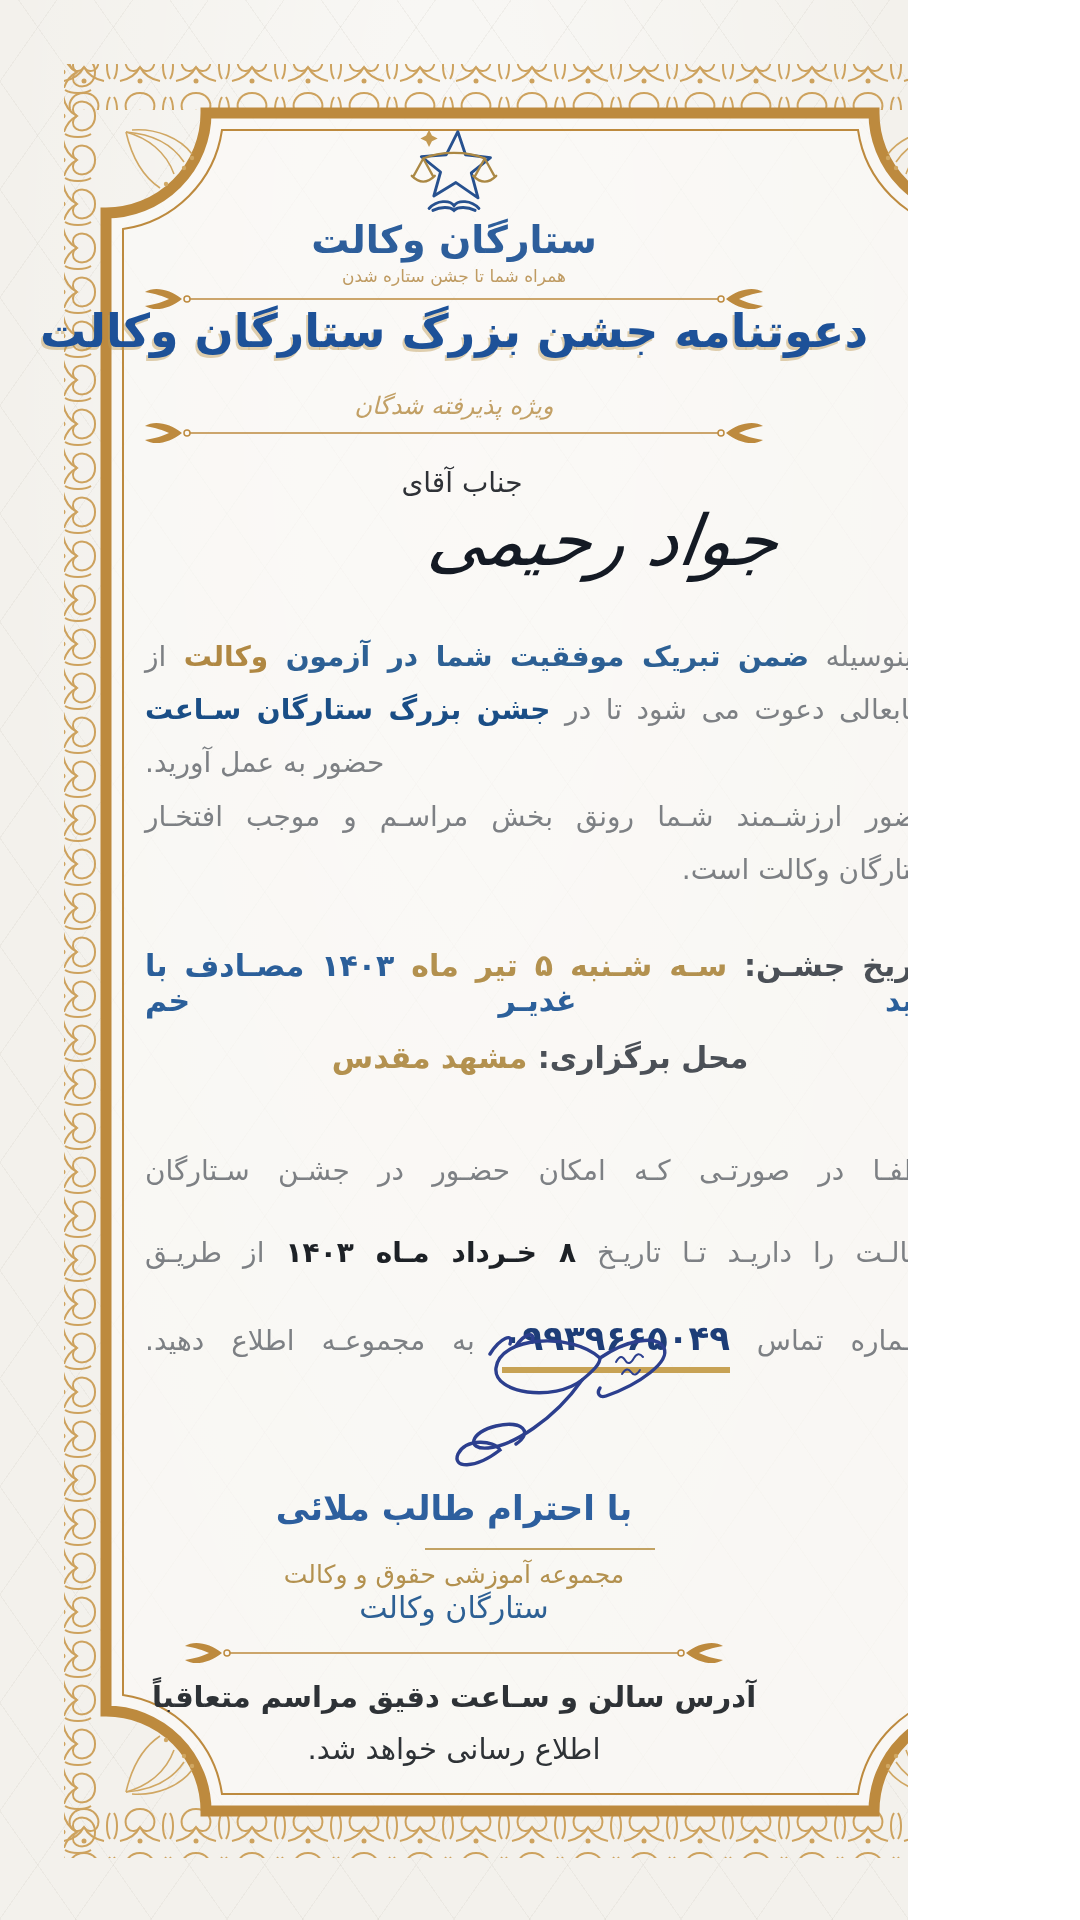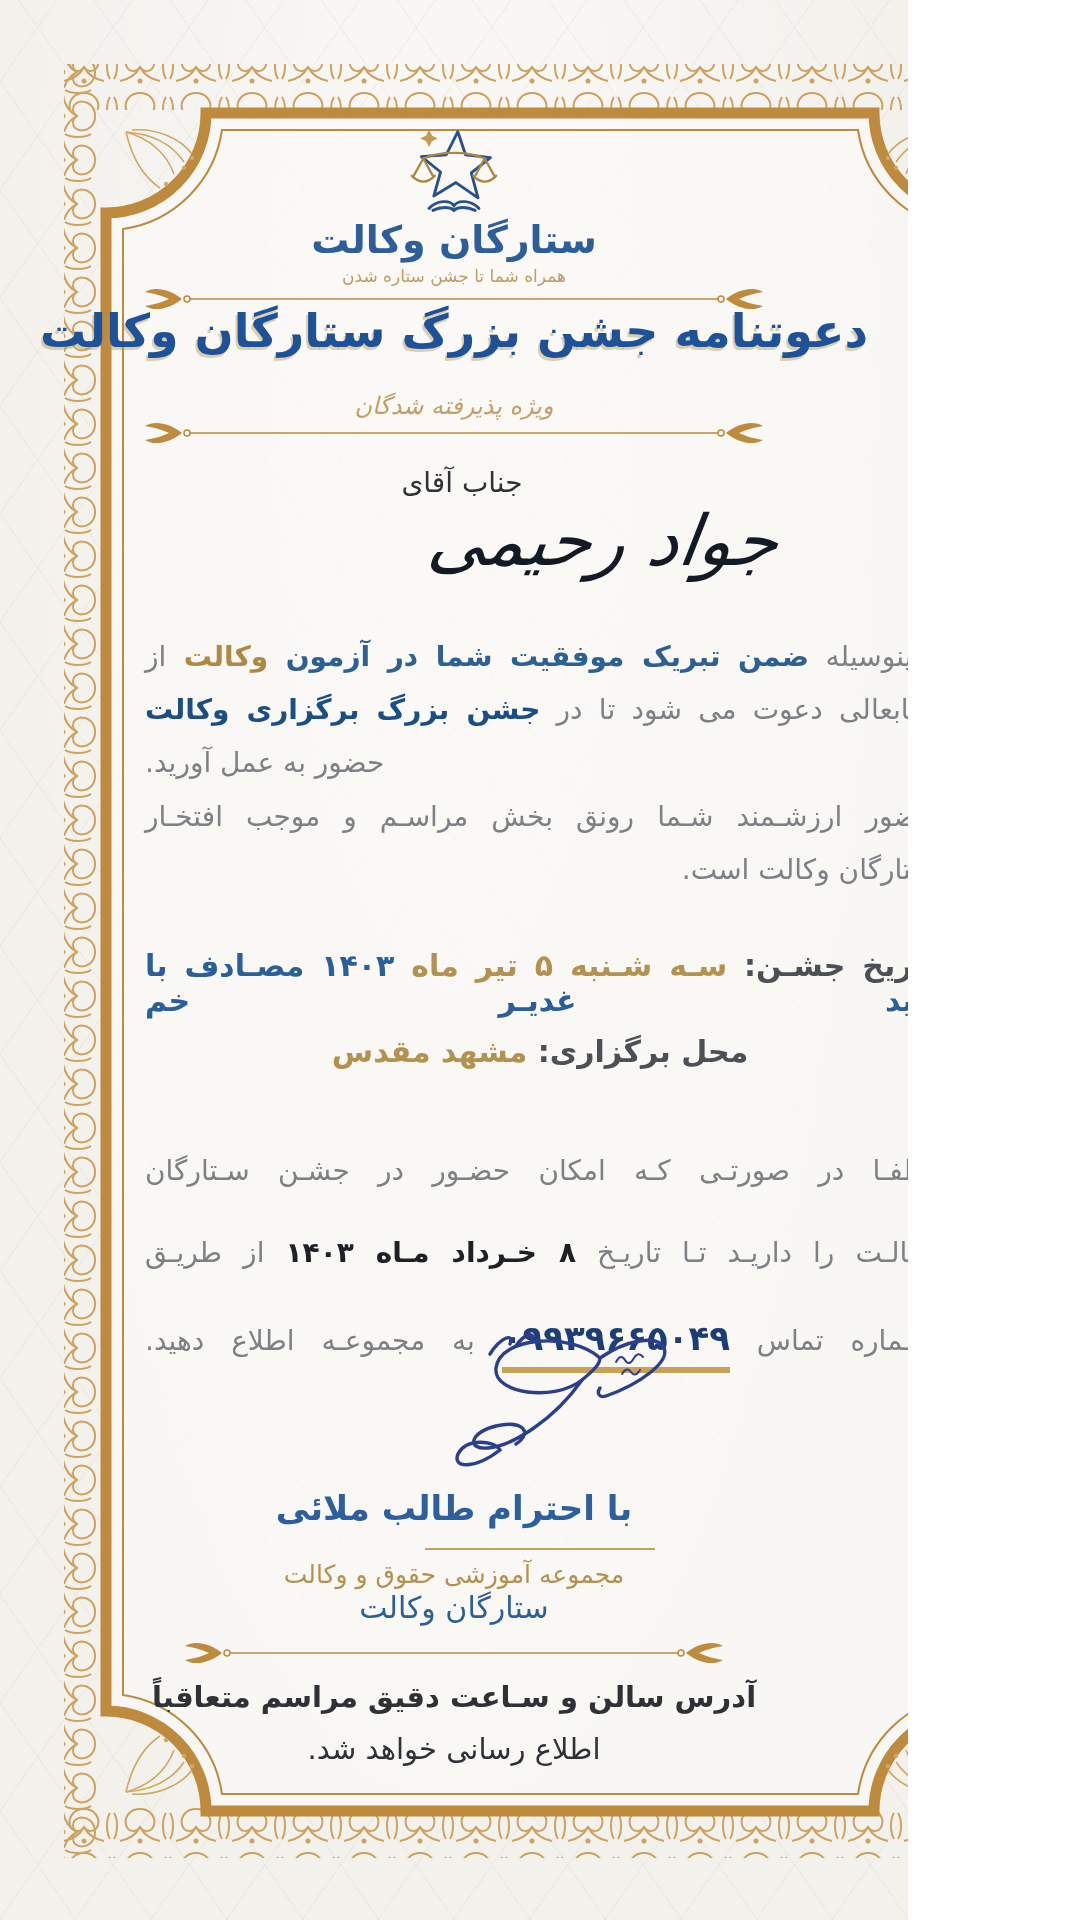--- a/index.html
+++ b/index.html
@@ -163,7 +163,7 @@
 
   <div class="abs col p1 fs-body">
     <div class="ln jline"><span class="body-gray">بدینوسیله </span><span class="em-blue">ضمن تبریک موفقیت شما در آزمون</span><span class="em-gold"> وکالت </span><span class="body-gray">از</span></div>
-    <div class="ln jline"><span class="body-gray">جنابعالی دعوت می شود تا در </span><span class="em-navy">جشن بزرگ برگزاری وکالت</span></div>
+    <div class="ln jline"><span class="body-gray">جنابعالی دعوت می شود تا در </span><span class="em-navy">جشن بزرگ ستارگان سـاعت</span></div>
     <div class="ln ln-left body-gray">حضور به عمل آورید.</div>
   </div>
 

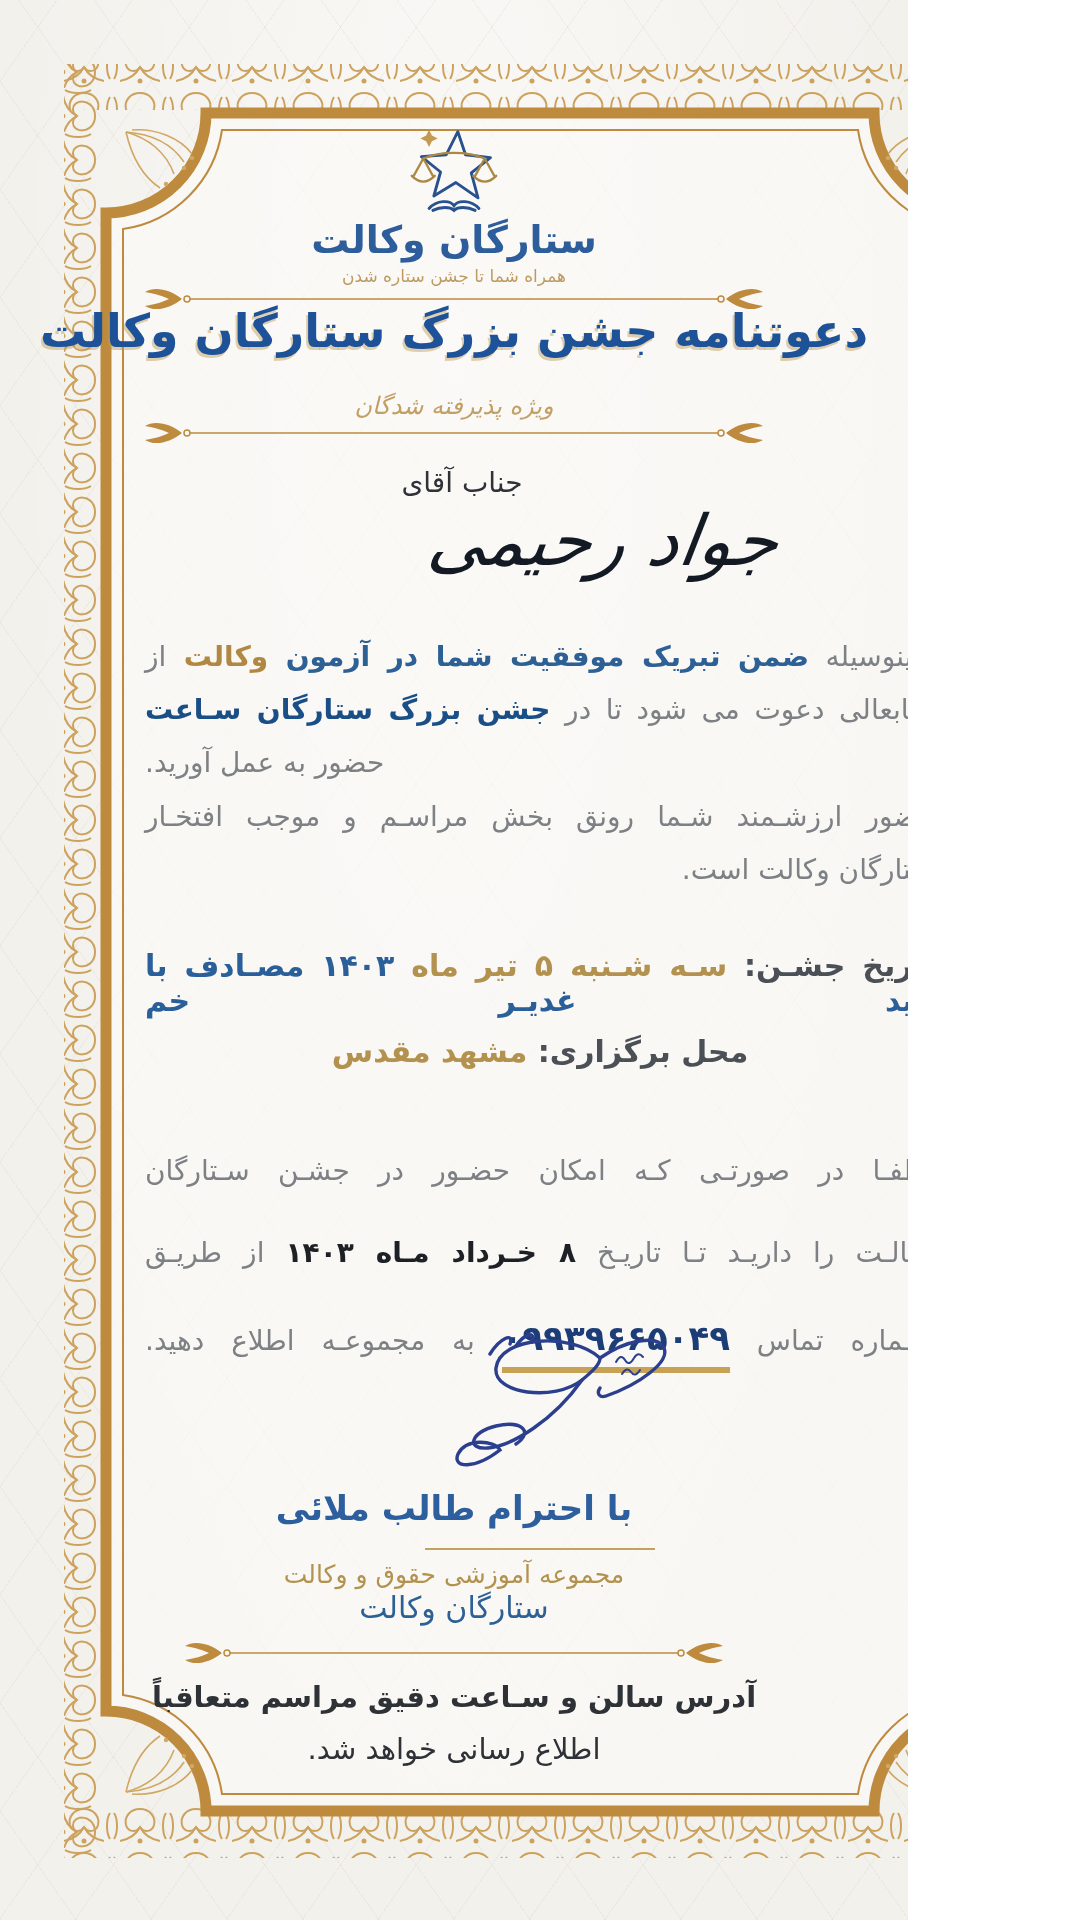--- a/index.html
+++ b/index.html
@@ -47,7 +47,7 @@
   .date-label { color:#4b5057; }
   .date-gold  { color:#b3914f; }
   .date-blue  { color:#2b5f9a; }
-  .venue-line { margin-top:16px; text-align:center; font-size:30px; font-weight:bold; }
+  .venue-line { margin-top:22px; text-align:center; font-size:30px; font-weight:bold; }
 
   .rsvp { top:1154px; }
   .rsvp .ln { height:82px; }

